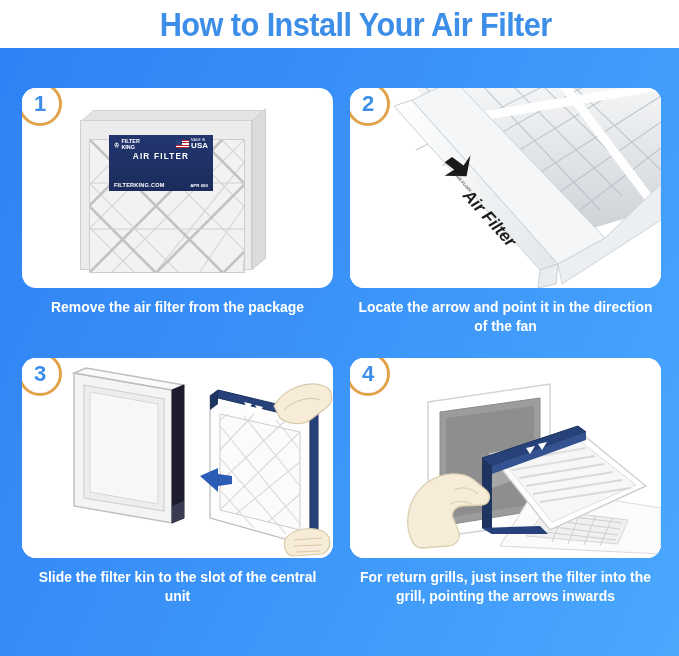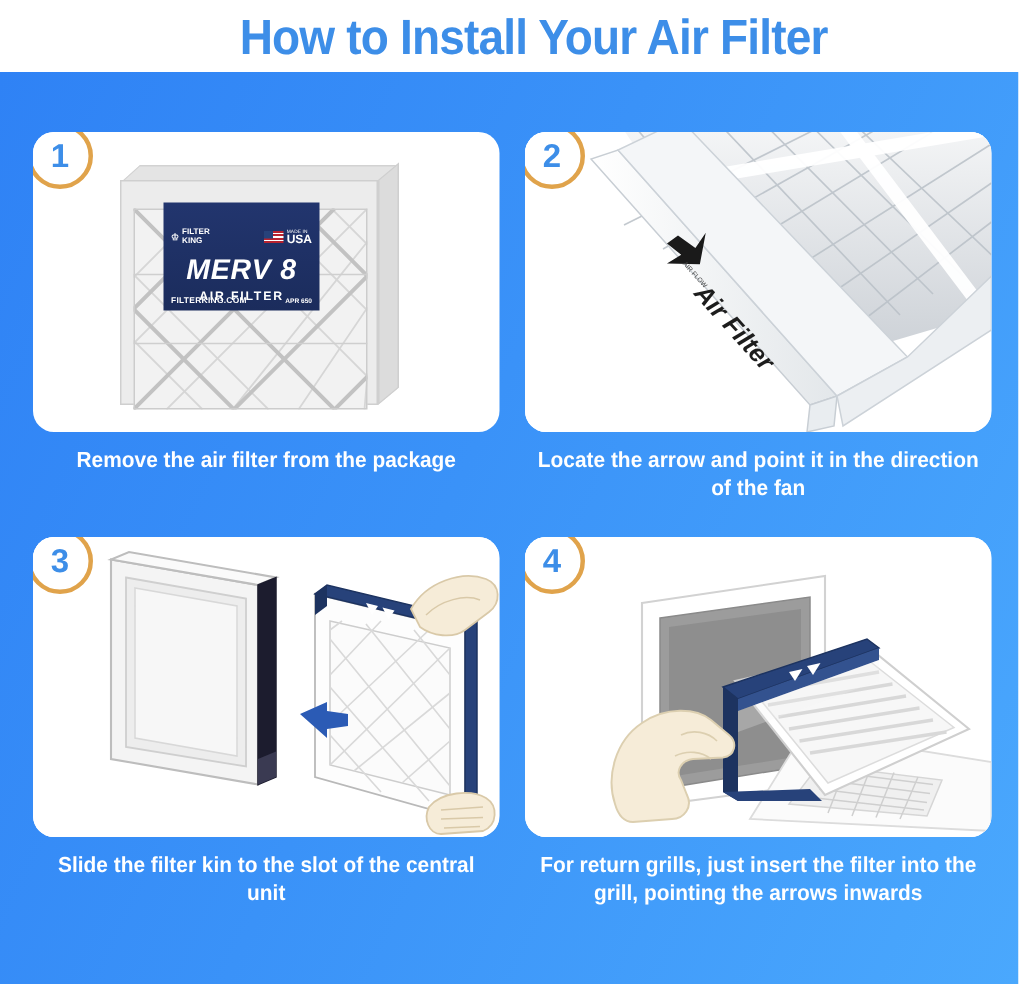--- a/index.html
+++ b/index.html
@@ -109,11 +109,11 @@
   .f1-mesh { position: absolute; left: 8px; top: 18px; width: 156px; height: 134px; }
   .f1-label {
     position: absolute; left: 28px; top: 14px;
-    width: 104px; height: 72px;
+    width: 104px; height: 56px;
     background: linear-gradient(180deg,#22356e 0%, #1b2c5c 100%);
     color: #ffffff;
     z-index: 3;
-    padding: 17px 5px;
+    padding: 3px 5px;
   }
   .f1-lbl-top { display: flex; align-items: center; justify-content: space-between; height: 13px; }
   .f1-brand {

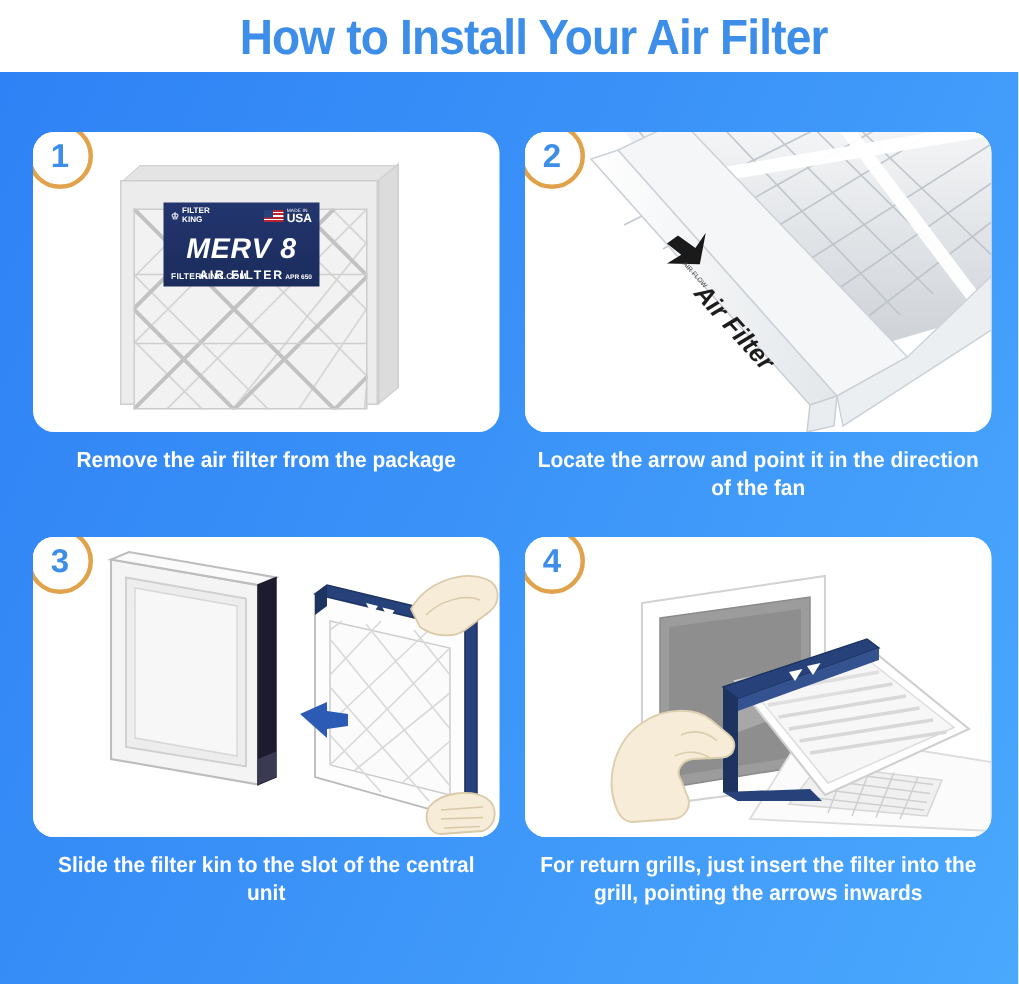--- a/index.html
+++ b/index.html
@@ -204,7 +204,6 @@
                     </span>
                   </div>
                 </div>
-                <div class="f1-merv">MERV 8</div>
                 <div class="f1-af">AIR FILTER</div>
                 <div class="f1-lbl-bot">
                   <span class="f1-site">FILTERKING.COM</span>

